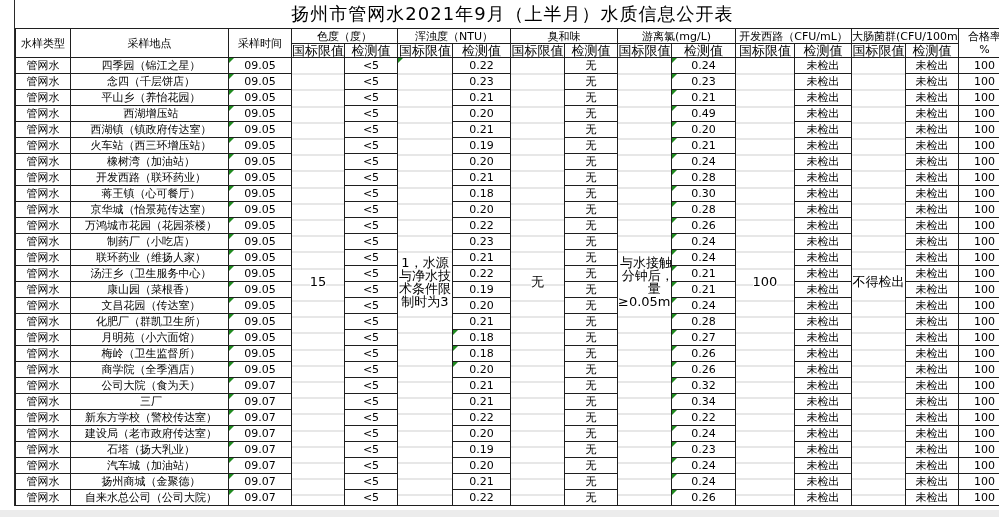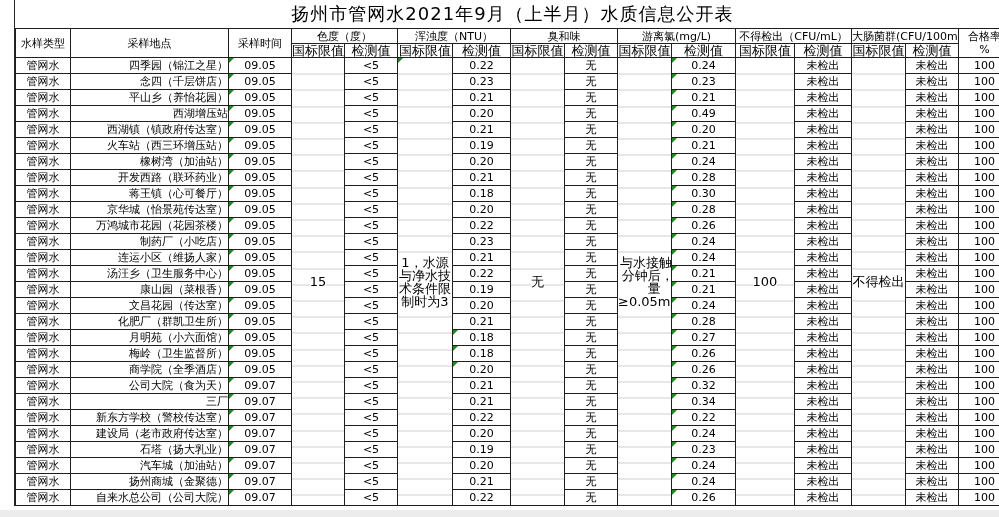--- a/index.html
+++ b/index.html
@@ -56,7 +56,7 @@
           <th colspan="2">浑浊度（NTU）</th>
           <th colspan="2">臭和味</th>
           <th colspan="2">游离氯(mg/L)</th>
-          <th colspan="2">不得检出（CFU/mL）</th>
+          <th colspan="2">开发西路（CFU/mL）</th>
           <th colspan="2">大肠菌群(CFU/100mL</th>
           <th rowspan="2" class="rate2"><span>合格率</span><br><span>%</span></th>
         </tr>

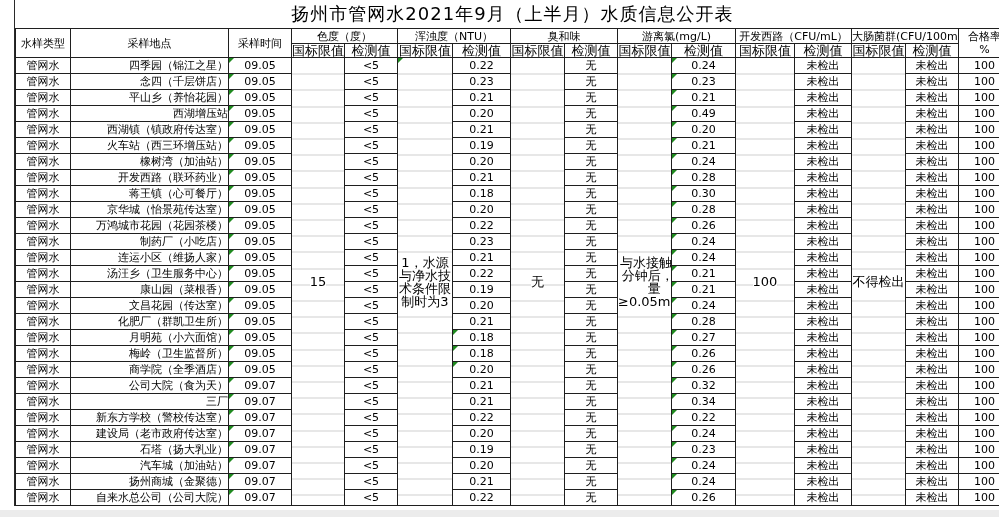--- a/index.html
+++ b/index.html
@@ -13,7 +13,7 @@
   thead tr.r1 th{height:14px;font-size:11px;line-height:13px;}
   thead tr.r2 th{height:13px;font-size:13px;line-height:12px;}
   tbody td{height:15px;font-size:11px;line-height:15px;}
-  td.loc{text-align:right;padding-left:3px;}
+  td.loc{text-align:center;padding-left:3px;}
   td.merged{white-space:normal;font-size:13px;line-height:13px;
             background-image:repeating-linear-gradient(to bottom,transparent 0px,transparent 15.2px,#cfcfcf 15.2px,#cfcfcf 16.2px);}
   td.merged .mtxt{display:inline-block;background:#fff;padding:1px 0;}

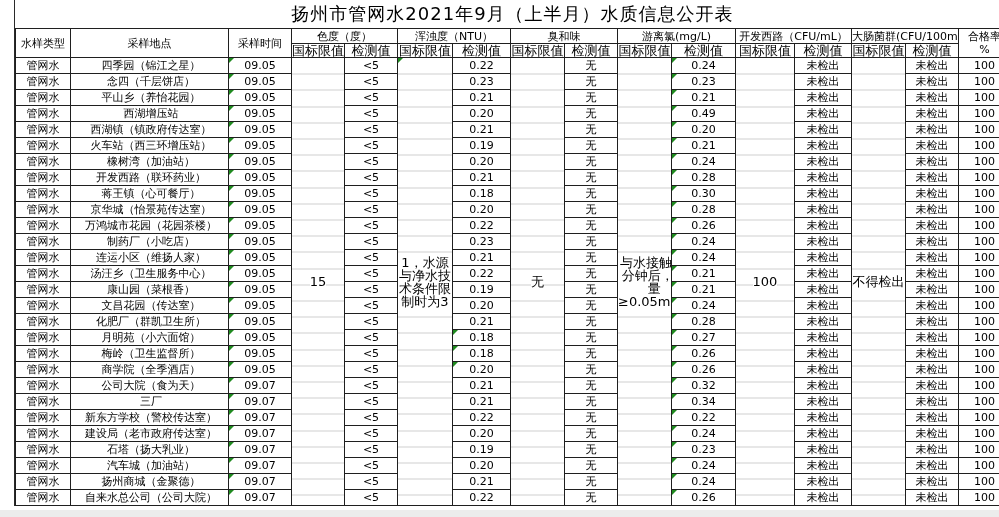--- a/index.html
+++ b/index.html
@@ -228,7 +228,7 @@
           </tr>
           <tr>
             <td>管网水</td>
-            <td class="loc">连运小区（维扬人家）</td>
+            <td class="loc">联环药业（维扬人家）</td>
             <td class="gt">09.05</td>
             <td>&lt;5</td>
             <td>0.21</td>

